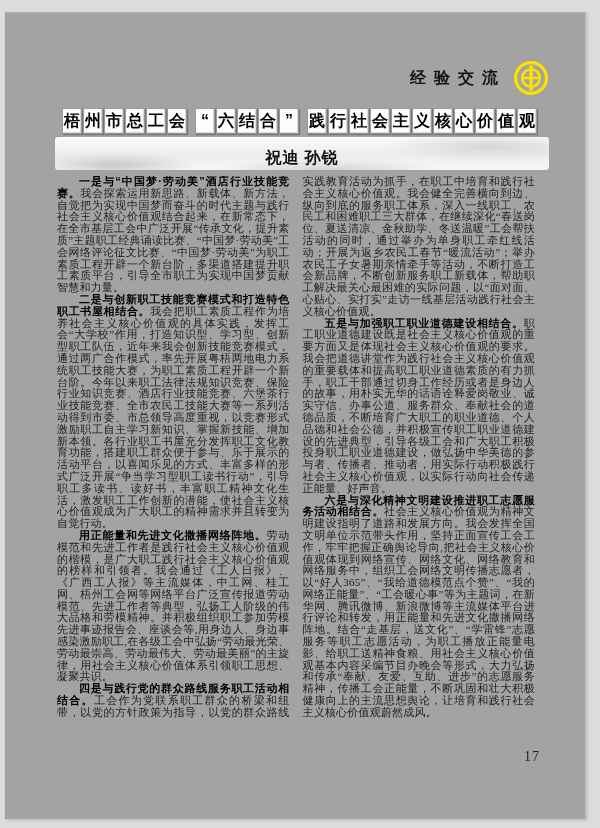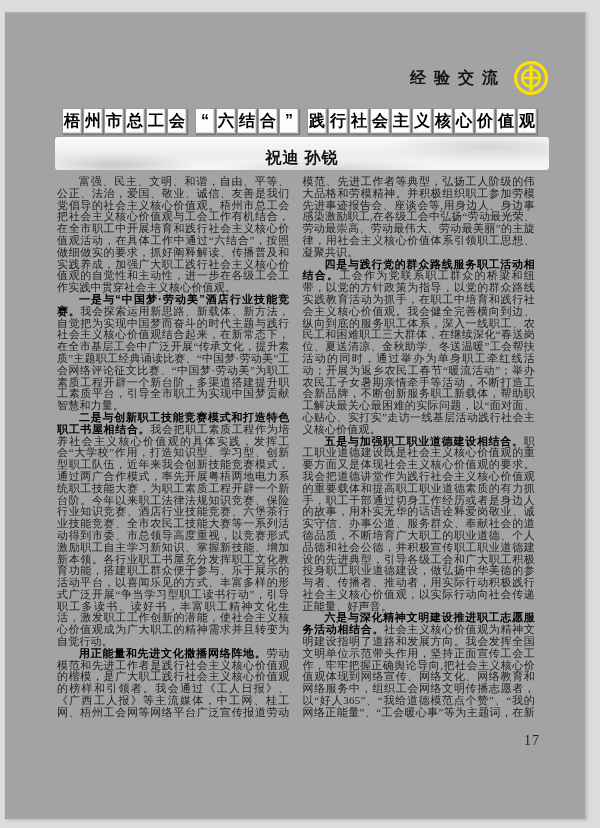--- a/index.html
+++ b/index.html
@@ -124,7 +124,6 @@
   </div>
 
   <div class="columns">
-    <p><span class="lead"></span><span>富强、民主、文明、和谐，自由、平等、公正、法治，爱国、敬业、诚信、友善是我们党倡导的社会主义核心价值观。梧州市总工会把社会主义核心价值观与工会工作有机结合，在全市职工中开展培育和践行社会主义核心价值观活动，在具体工作中通过“六结合”，按照做细做实的要求，抓好阐释解读、传播普及和实践养成，加强广大职工践行社会主义核心价值观的自觉性和主动性，进一步在各级工会工作实践中贯穿社会主义核心价值观。</span></p>
     <p><span class="lead">一是与“中国梦·劳动美”酒店行业技能竞赛。</span><span>我会探索运用新思路、新载体、新方法，自觉把为实现中国梦而奋斗的时代主题与践行社会主义核心价值观结合起来，在新常态下，在全市基层工会中广泛开展“传承文化，提升素质”主题职工经典诵读比赛、“中国梦·劳动美”工会网络评论征文比赛、“中国梦·劳动美”为职工素质工程开辟一个新台阶，多渠道搭建提升职工素质平台，引导全市职工为实现中国梦贡献智慧和力量。</span></p>
     <p><span class="lead">二是与创新职工技能竞赛模式和打造特色职工书屋相结合。</span><span>我会把职工素质工程作为培养社会主义核心价值观的具体实践，发挥工会“大学校”作用，打造知识型、学习型、创新型职工队伍，近年来我会创新技能竞赛模式，通过两广合作模式，率先开展粤梧两地电力系统职工技能大赛，为职工素质工程开辟一个新台阶。今年以来职工法律法规知识竞赛、保险行业知识竞赛、酒店行业技能竞赛、六堡茶行业技能竞赛、全市农民工技能大赛等一系列活动得到市委、市总领导高度重视，以竞赛形式激励职工自主学习新知识、掌握新技能、增加新本领。各行业职工书屋充分发挥职工文化教育功能，搭建职工群众便于参与、乐于展示的活动平台，以喜闻乐见的方式、丰富多样的形式广泛开展“争当学习型职工读书行动”，引导职工多读书、读好书，丰富职工精神文化生活，激发职工工作创新的潜能，使社会主义核心价值观成为广大职工的精神需求并且转变为自觉行动。</span></p>
     <p><span class="lead">用正能量和先进文化撒播网络阵地。</span><span>劳动模范和先进工作者是践行社会主义核心价值观的楷模，是广大职工践行社会主义核心价值观的榜样和引领者。我会通过《工人日报》、《广西工人报》等主流媒体，中工网、桂工网、梧州工会网等网络平台广泛宣传报道劳动模范、先进工作者等典型，弘扬工人阶级的伟大品格和劳模精神。并积极组织职工参加劳模先进事迹报告会、座谈会等,用身边人、身边事感染激励职工,在各级工会中弘扬“劳动最光荣、劳动最崇高、劳动最伟大、劳动最美丽”的主旋律，用社会主义核心价值体系引领职工思想、凝聚共识。</span></p>

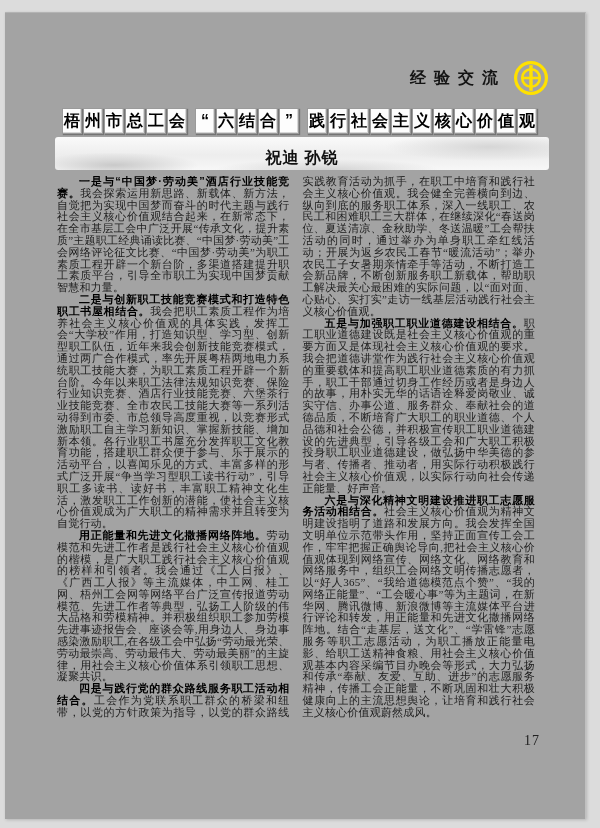--- a/index.html
+++ b/index.html
@@ -73,7 +73,7 @@
   }
   
   .page-number {
-    position:absolute; left:519px; top:720px;
+    position:absolute; left:519px; top:736px;
     font-size:14px; letter-spacing:1px; color:#222;text-align:right;
   }
 </style>

